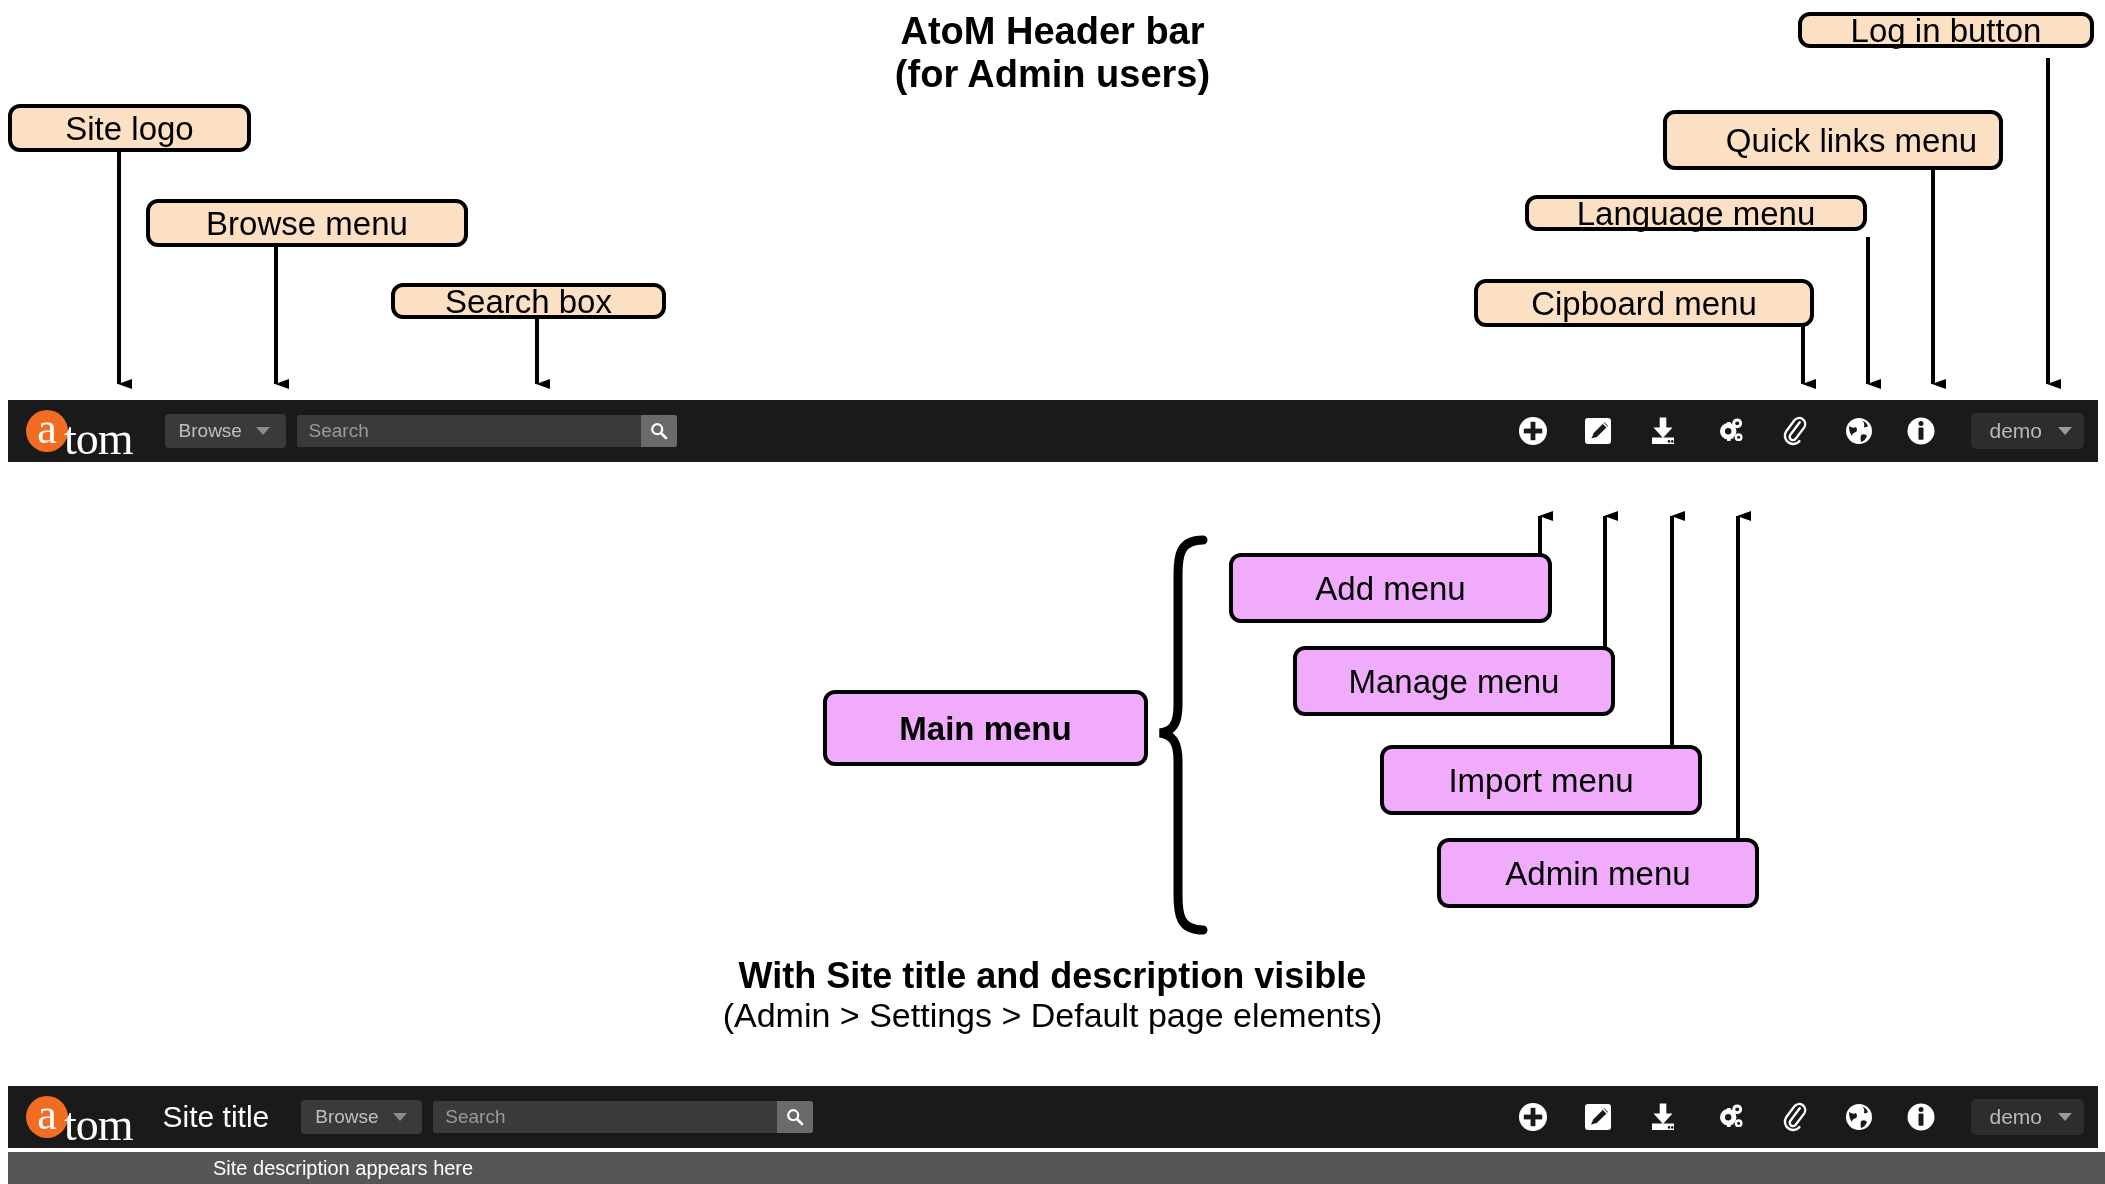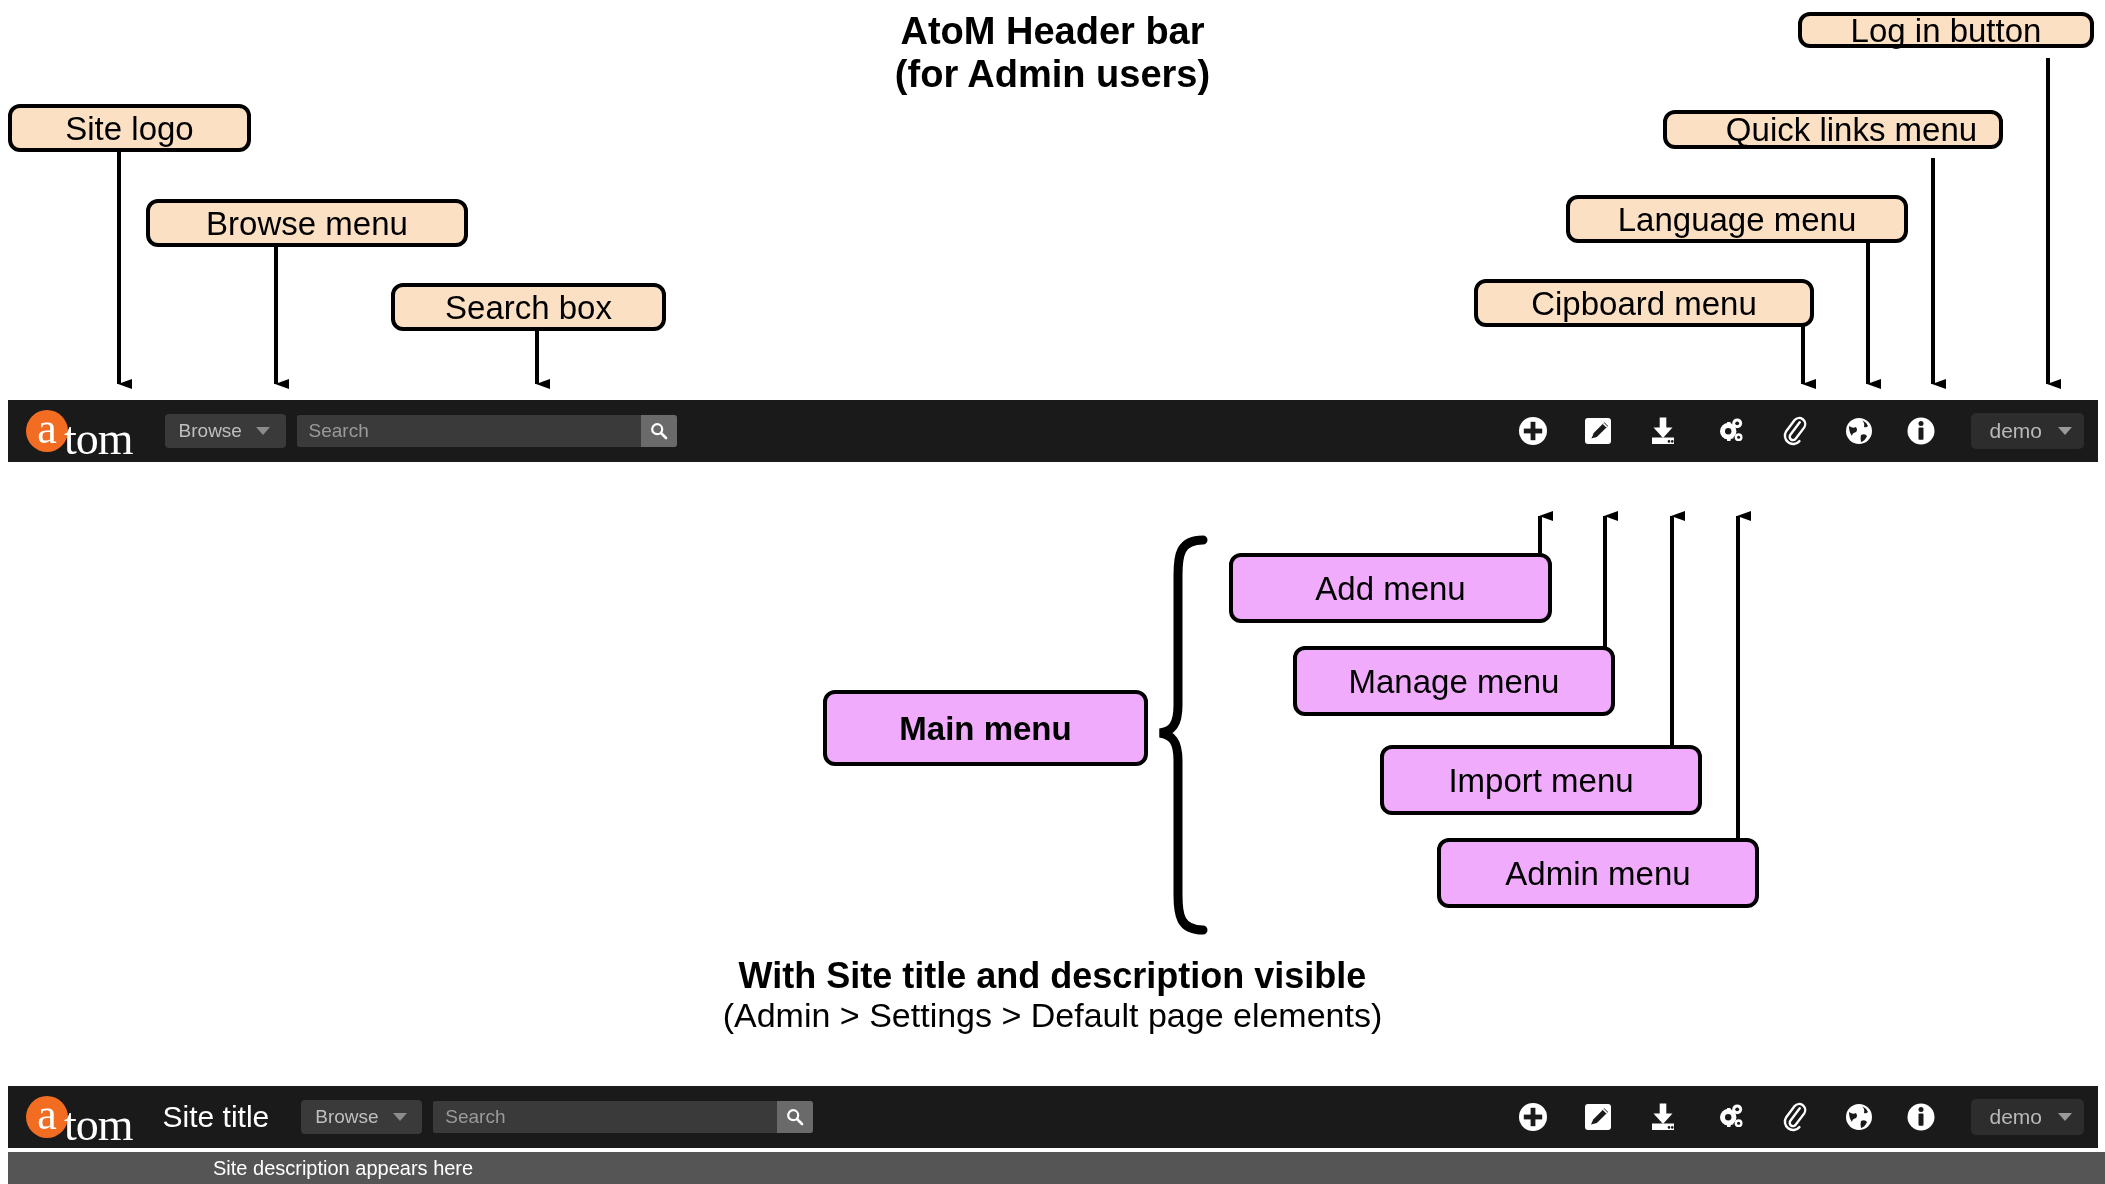--- a/index.html
+++ b/index.html
@@ -197,7 +197,7 @@
   <span>Language menu</span>
 </div>
 
-<div class="callout peach" style="left:1663px;top:110px;width:340px;height:39px;padding-left:37px;">
+<div class="callout peach" style="left:1663px;top:110px;width:340px;height:60px;padding-left:37px;">
   <span>Quick links menu</span>
 </div>
 

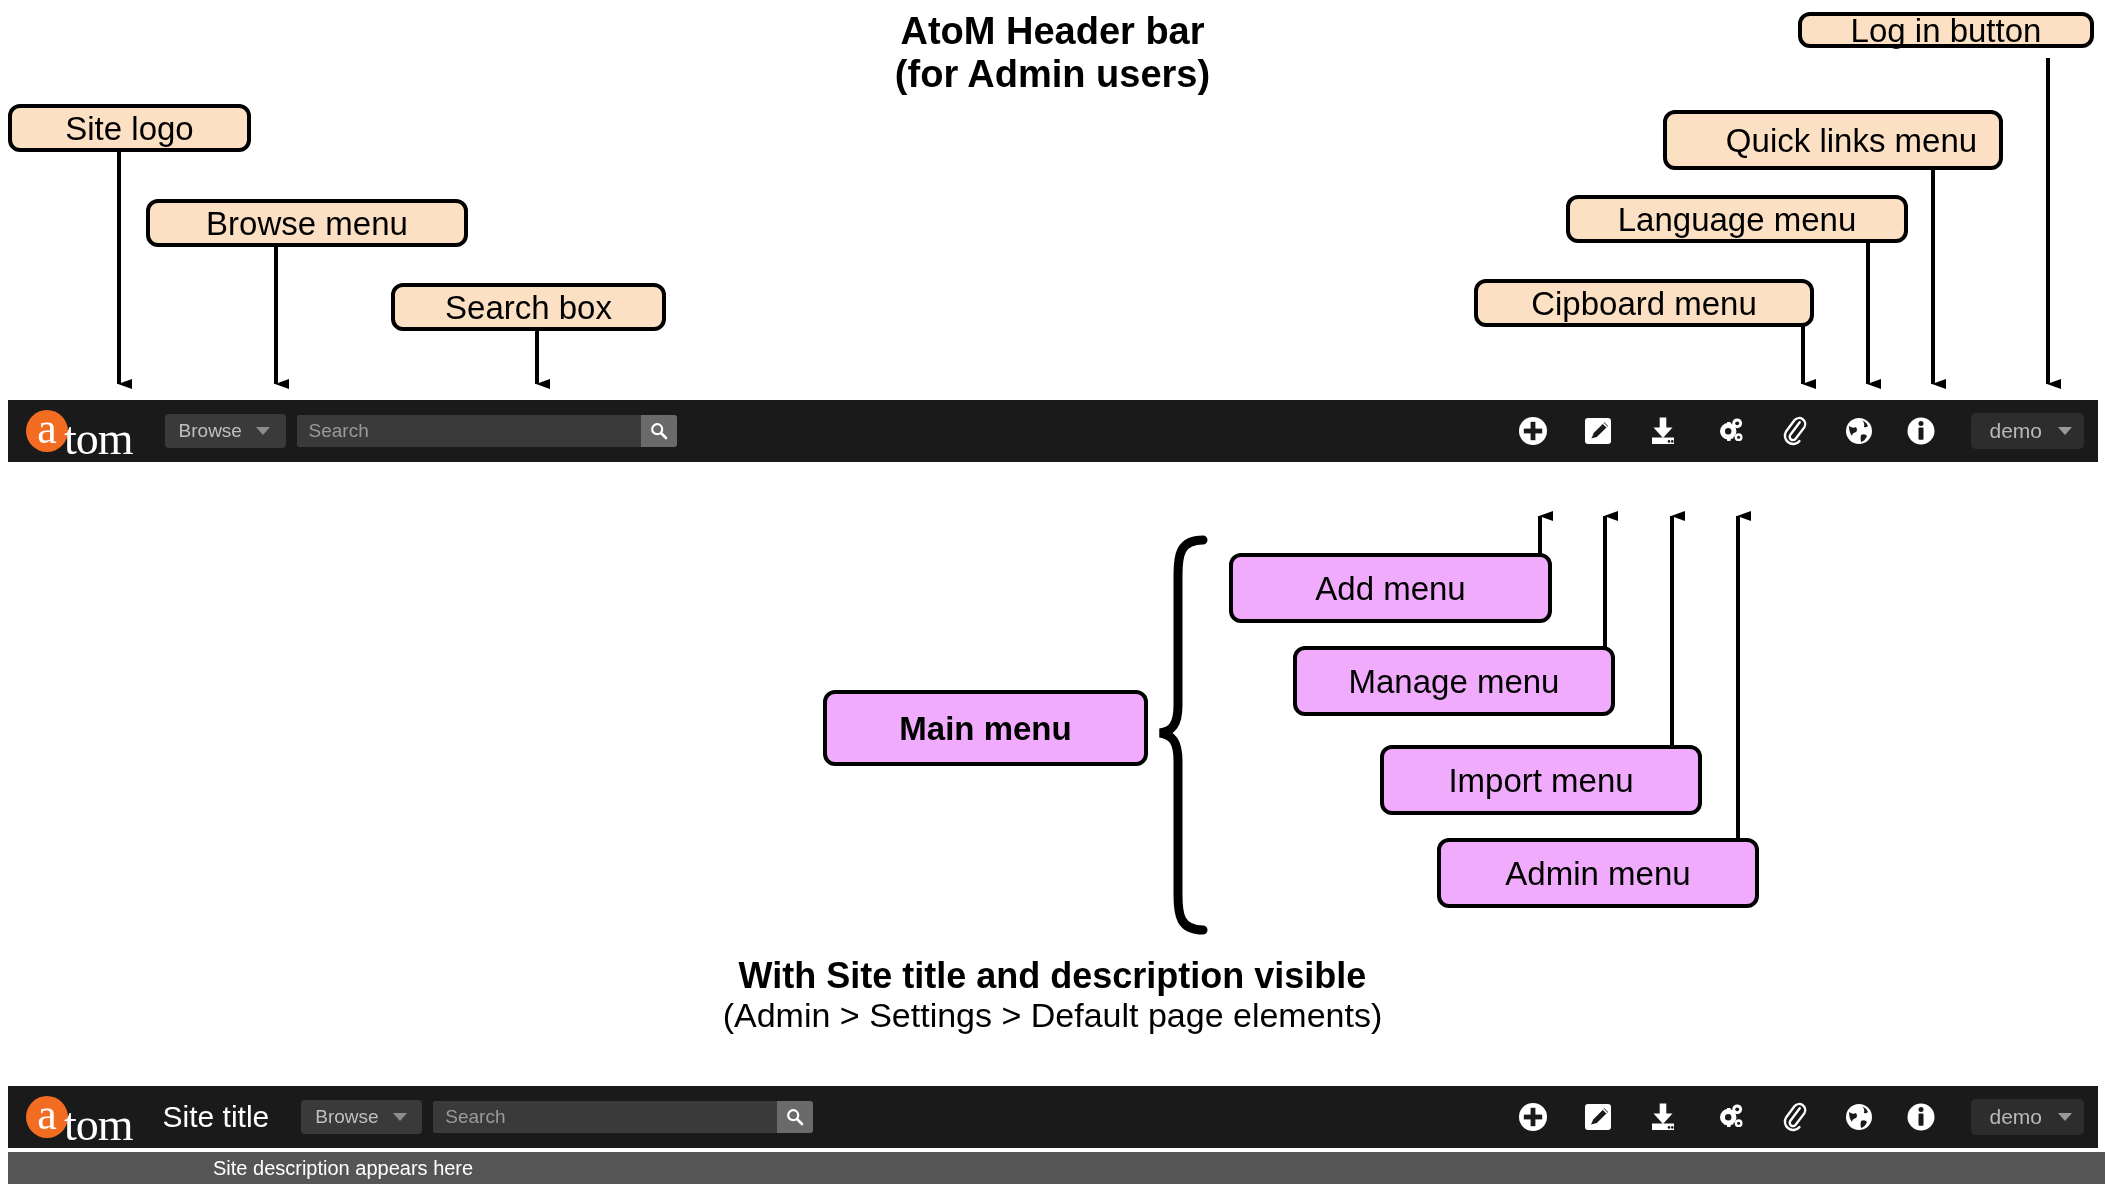--- a/index.html
+++ b/index.html
@@ -193,7 +193,7 @@
   <span>Cipboard menu</span>
 </div>
 
-<div class="callout peach" style="left:1566px;top:195px;width:342px;height:48px;">
+<div class="callout peach" style="left:1525px;top:195px;width:342px;height:36px;">
   <span>Language menu</span>
 </div>
 

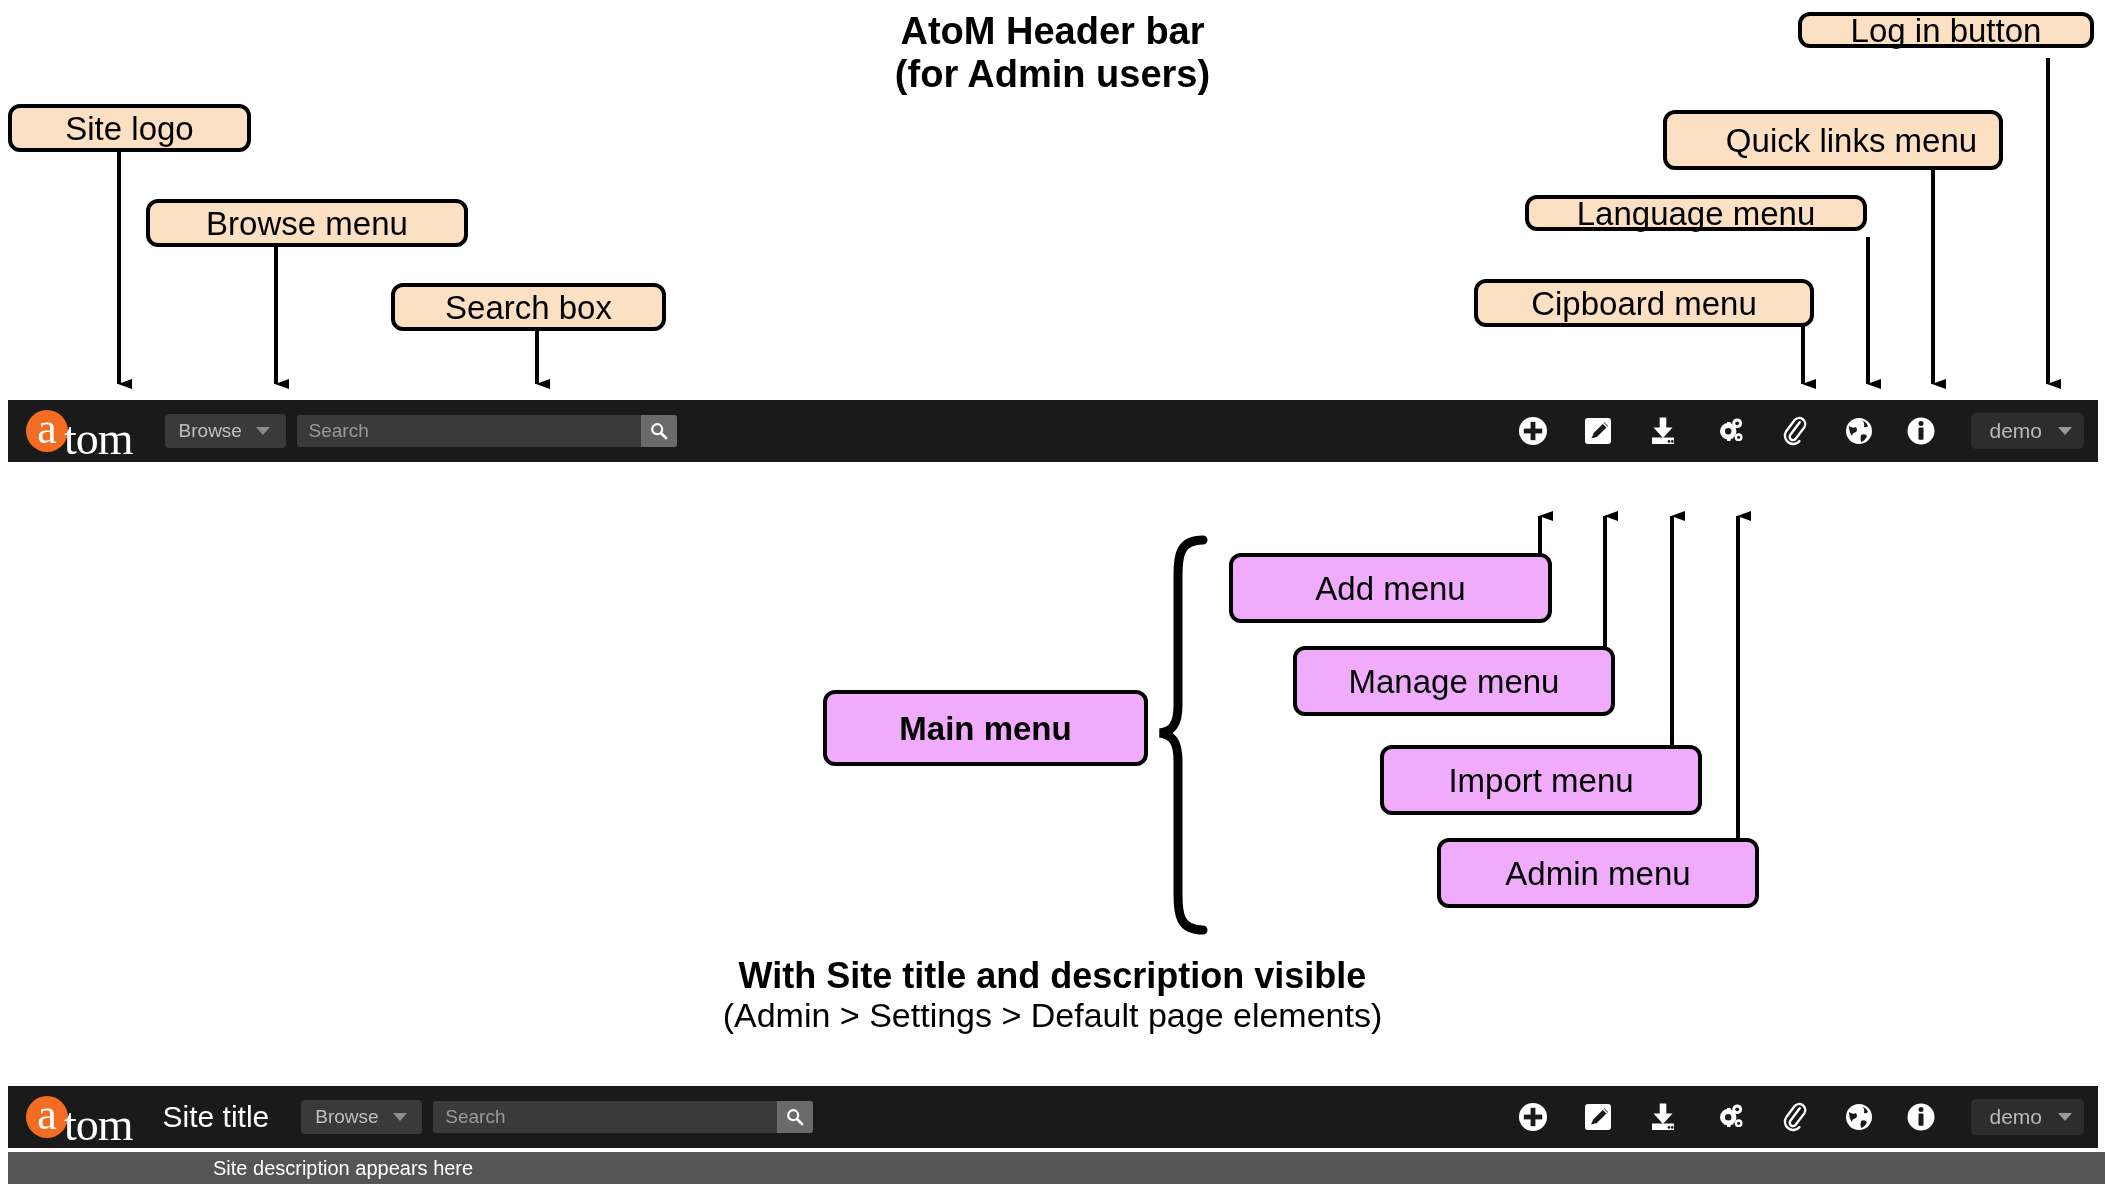--- a/index.html
+++ b/index.html
@@ -185,7 +185,7 @@
   <span>Browse menu</span>
 </div>
 
-<div class="callout peach" style="left:391px;top:283px;width:275px;height:48px;">
+<div class="callout peach" style="left:391px;top:283px;width:275px;height:36px;">
   <span>Search box</span>
 </div>
 

